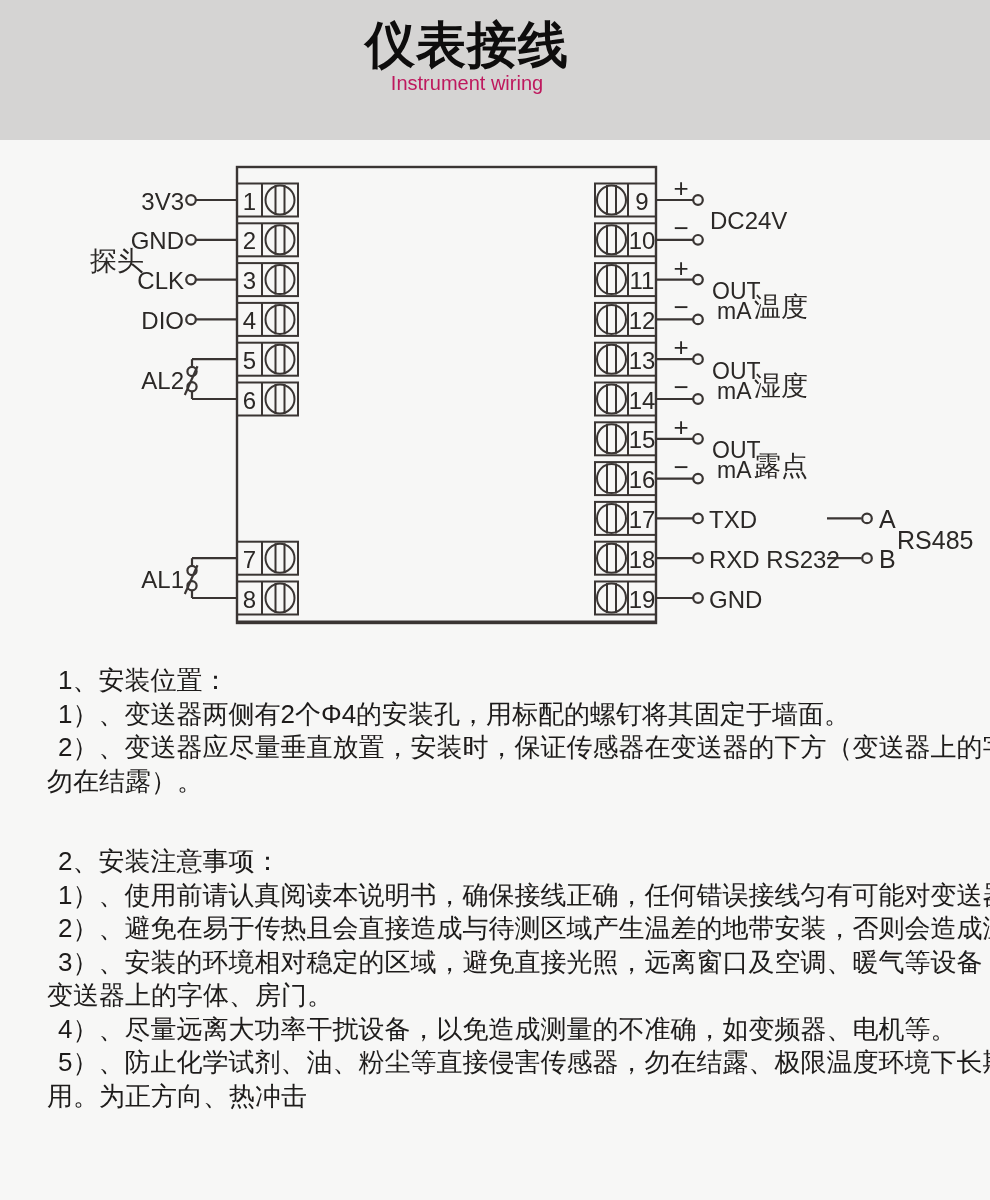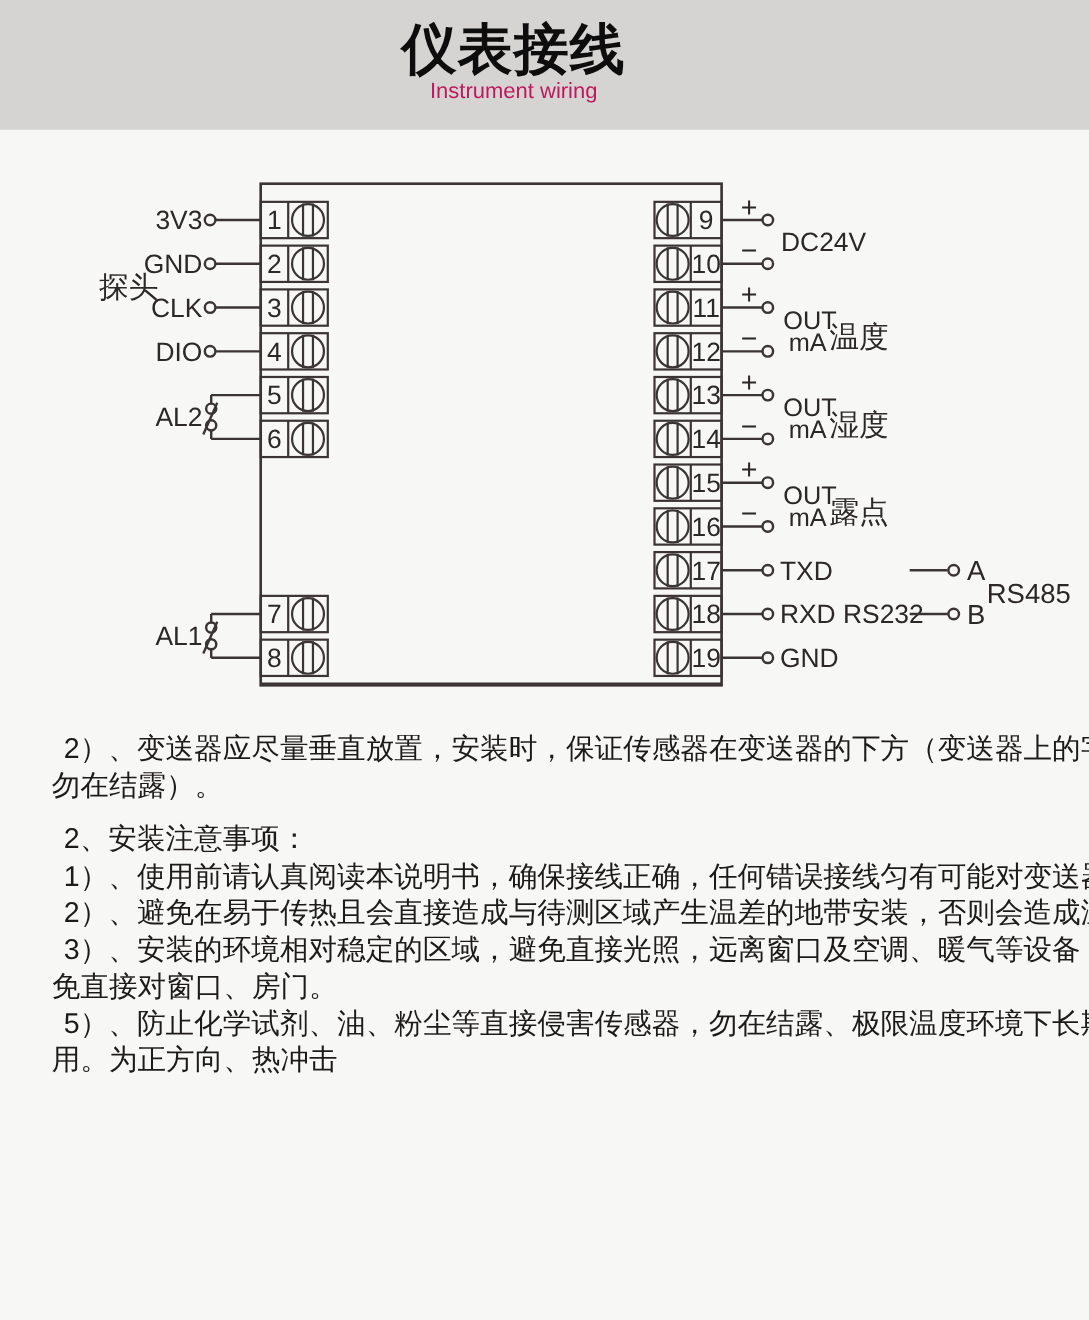--- a/index.html
+++ b/index.html
@@ -5,7 +5,7 @@
   html,body{margin:0;padding:0;background:#e9e9e9;}
   .page{position:relative;width:990px;height:1200px;background:#f7f7f6;
         font-family:"Liberation Sans",sans-serif;overflow:hidden;margin:0 auto;}
-  .header{position:absolute;left:0;top:0;width:990px;height:118px;background:#d5d4d3;}
+  .header{position:absolute;left:0;top:0;width:990px;height:140px;background:#d5d4d3;}
   .titlebox{width:934px;text-align:center;}
   .title{margin:0;padding-top:18px;font-size:50px;line-height:54px;font-weight:700;
          color:#0e0d0d;letter-spacing:1px;}

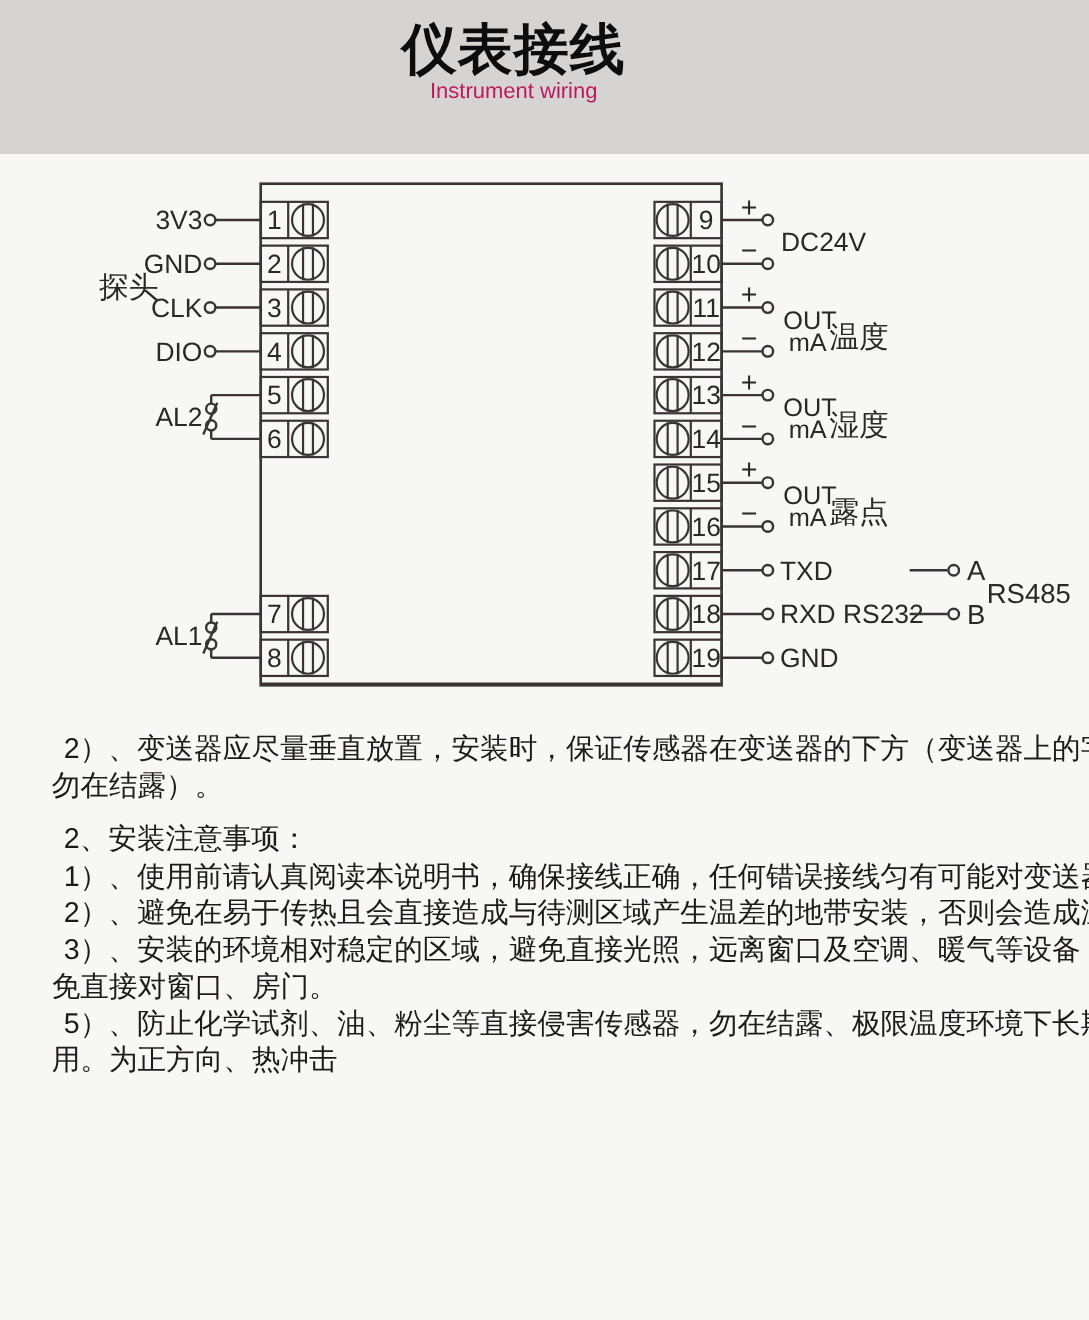--- a/index.html
+++ b/index.html
@@ -349,6 +349,7 @@
 
   <div id="notes">
       <div class="section">
+        <div class="nline num">1、安装位置：</div>
         <div class="nline num">2）、变送器应尽量垂直放置，安装时，保证传感器在变送器的下方（变送器上的字体</div>
         <div class="nline">勿在结露）。</div>
       </div>

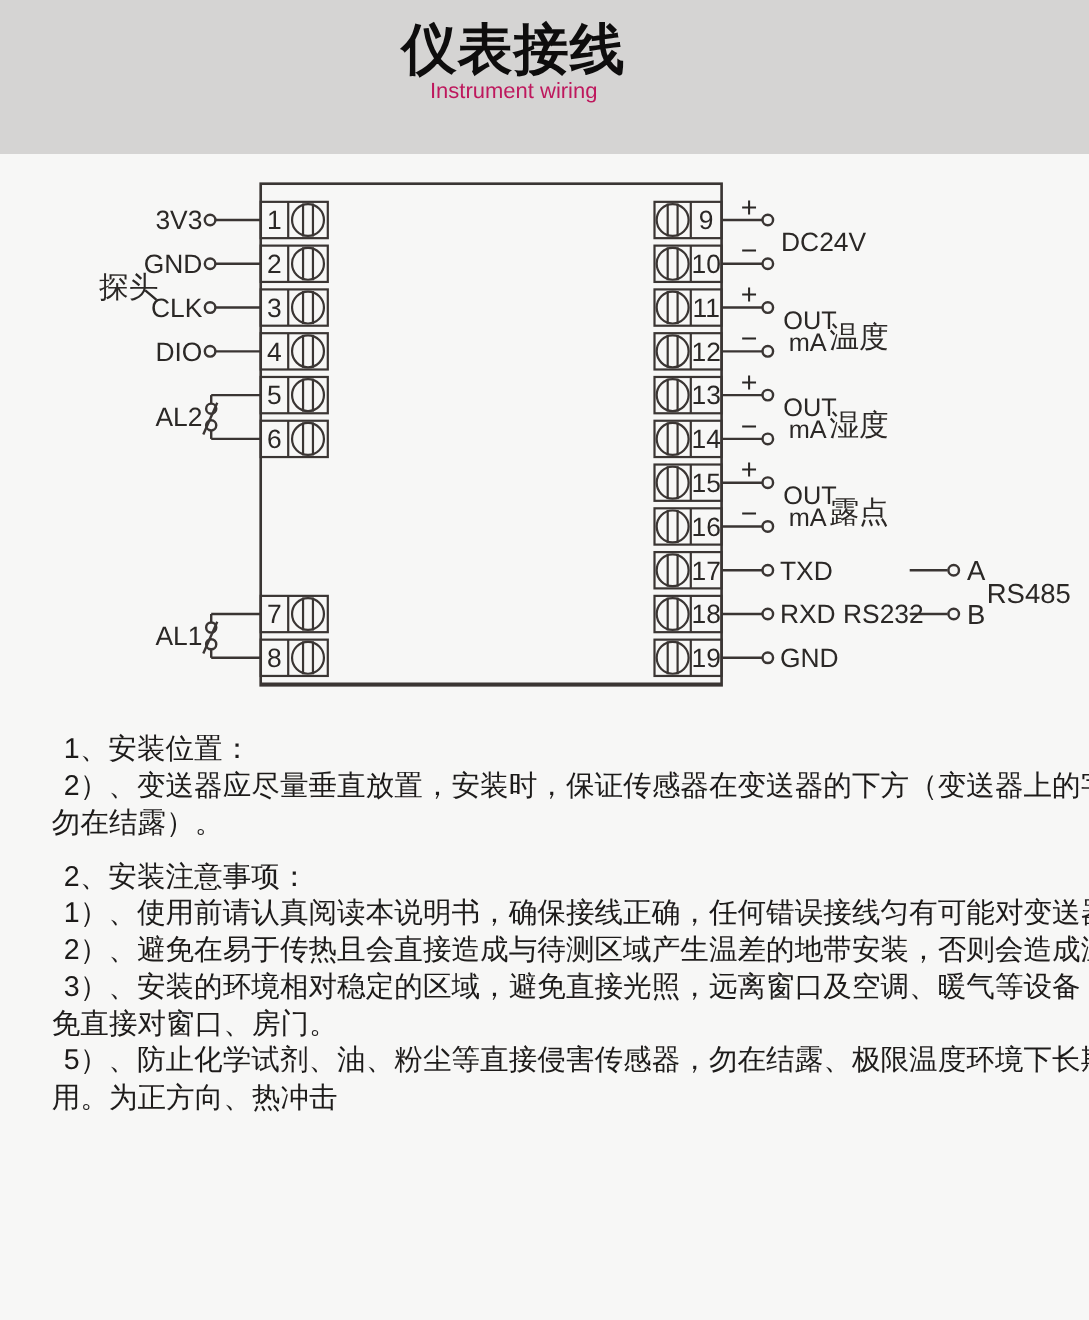--- a/index.html
+++ b/index.html
@@ -350,6 +350,7 @@
   <div id="notes">
       <div class="section">
         <div class="nline num">1、安装位置：</div>
+        <div class="nline num">1）、变送器两侧有2个Φ4的安装孔，用标配的螺钉将其固定于墙面。</div>
         <div class="nline num">2）、变送器应尽量垂直放置，安装时，保证传感器在变送器的下方（变送器上的字体</div>
         <div class="nline">勿在结露）。</div>
       </div>

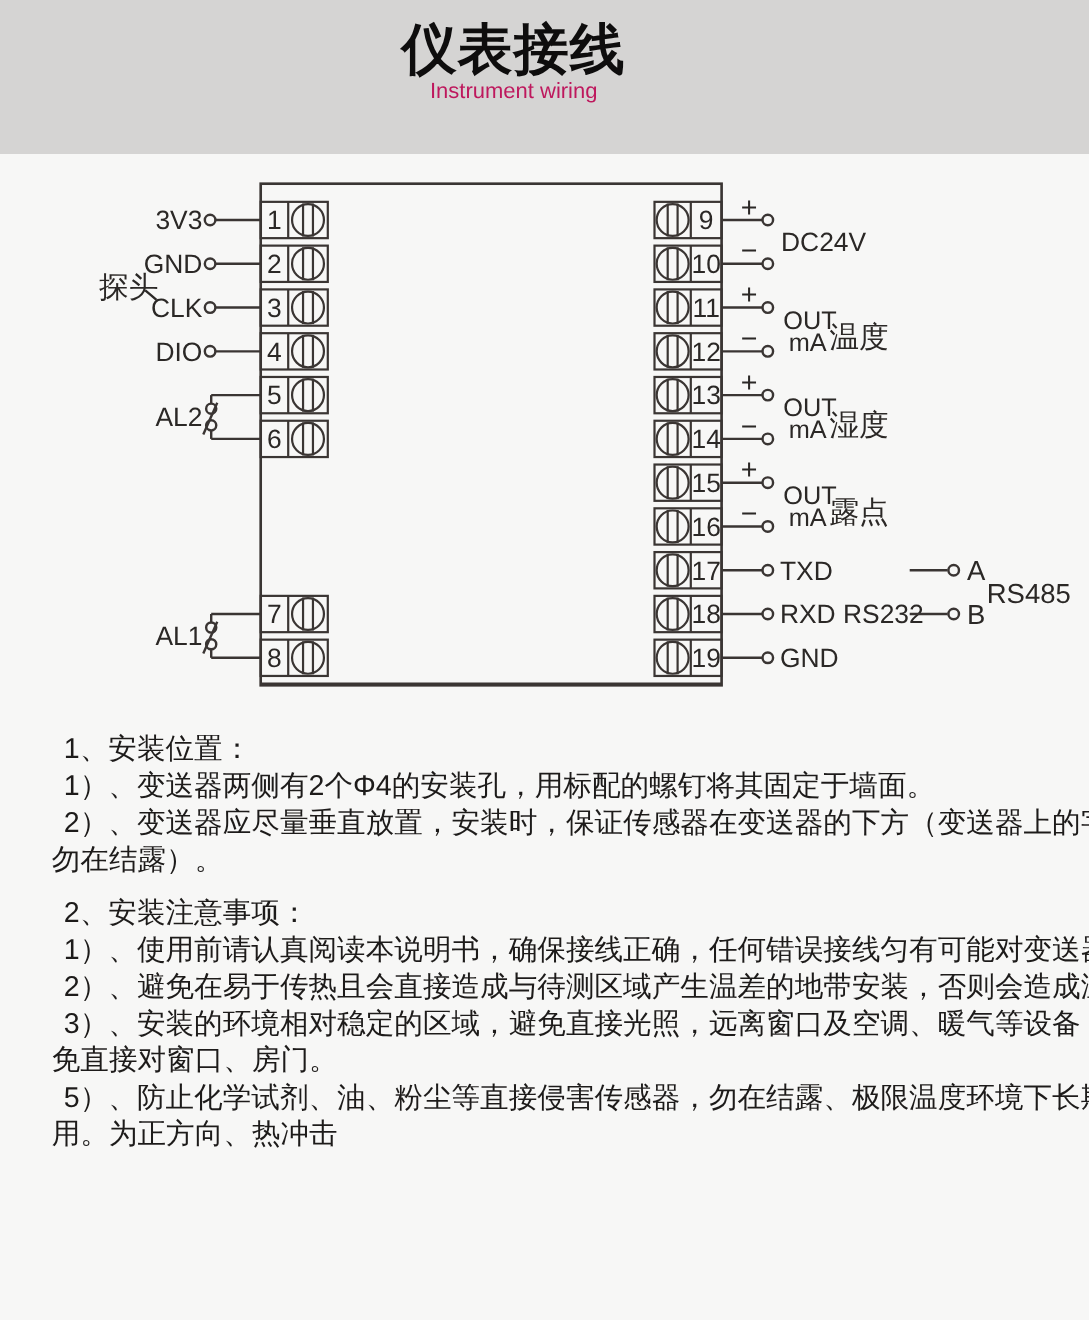--- a/index.html
+++ b/index.html
@@ -14,7 +14,7 @@
   #diagram text{font-family:"Liberation Sans",sans-serif;fill:#2b2826;}
   #notes{position:absolute;left:47px;top:664px;width:912px;color:#1d1b1a;
          font-size:26px;line-height:33.5px;}
-  .section + .section{margin-top:15px;}
+  .section + .section{margin-top:47px;}
   .nline{white-space:pre;}
   .nline.num{padding-left:11px;}
 </style>

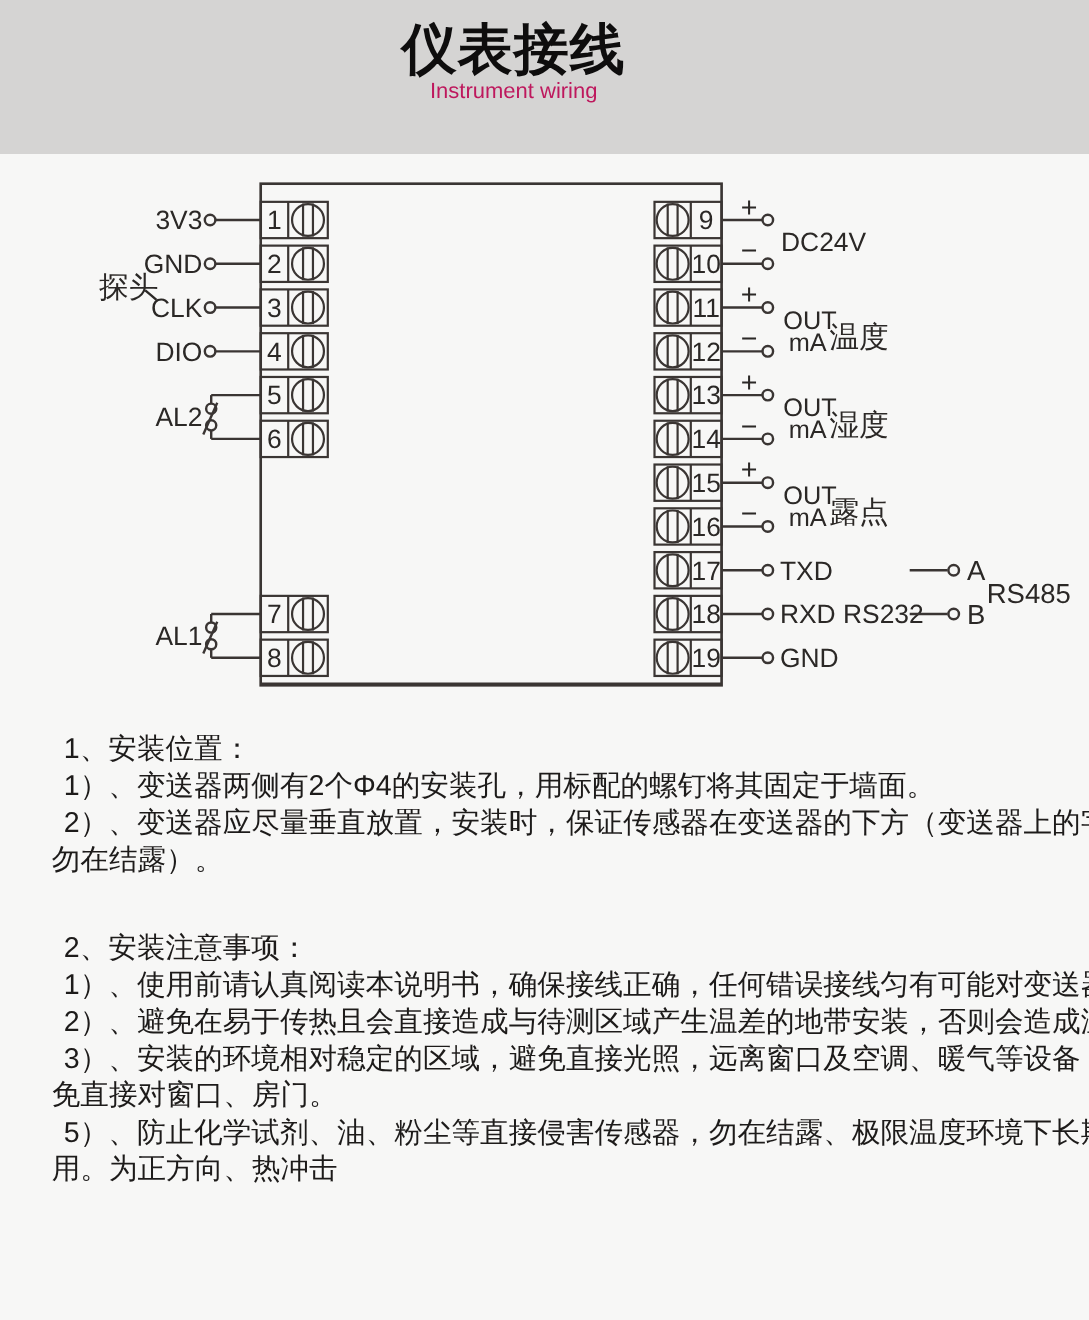--- a/index.html
+++ b/index.html
@@ -359,7 +359,7 @@
         <div class="nline num">1）、使用前请认真阅读本说明书，确保接线正确，任何错误接线匀有可能对变送器造</div>
         <div class="nline num">2）、避免在易于传热且会直接造成与待测区域产生温差的地带安装，否则会造成温湿</div>
         <div class="nline num">3）、安装的环境相对稳定的区域，避免直接光照，远离窗口及空调、暖气等设备，避</div>
-        <div class="nline">免直接对窗口、房门。</div>
+        <div class="nline">变送器上的字体、房门。</div>
         <div class="nline num">5）、防止化学试剂、油、粉尘等直接侵害传感器，勿在结露、极限温度环境下长期使</div>
         <div class="nline">用。为正方向、热冲击</div>
       </div>

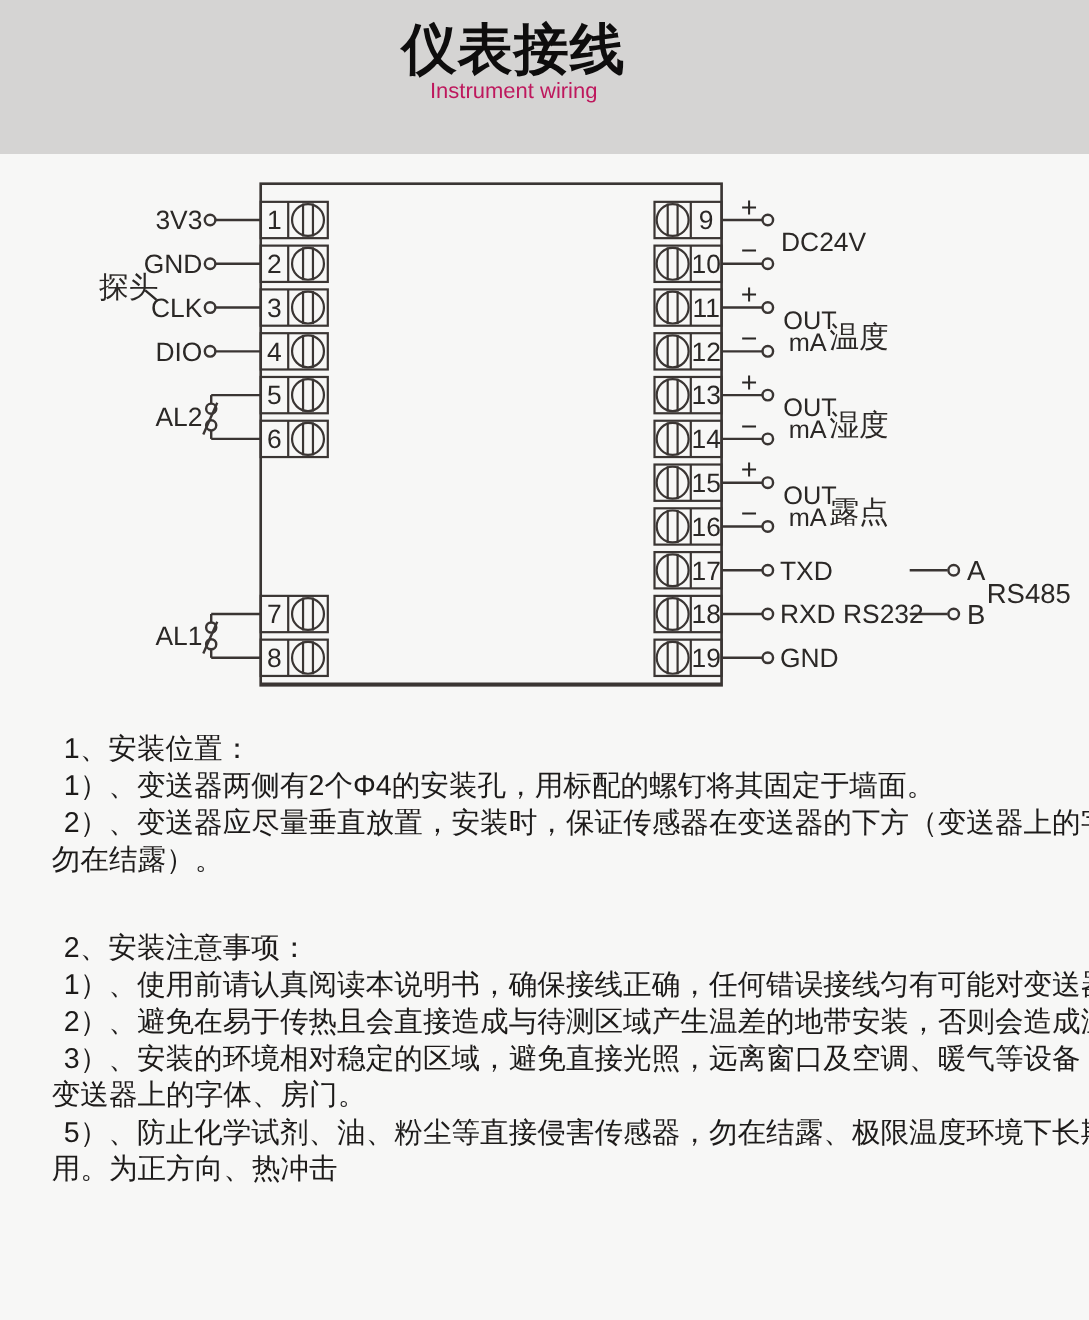--- a/index.html
+++ b/index.html
@@ -360,6 +360,7 @@
         <div class="nline num">2）、避免在易于传热且会直接造成与待测区域产生温差的地带安装，否则会造成温湿</div>
         <div class="nline num">3）、安装的环境相对稳定的区域，避免直接光照，远离窗口及空调、暖气等设备，避</div>
         <div class="nline">变送器上的字体、房门。</div>
+        <div class="nline num">4）、尽量远离大功率干扰设备，以免造成测量的不准确，如变频器、电机等。</div>
         <div class="nline num">5）、防止化学试剂、油、粉尘等直接侵害传感器，勿在结露、极限温度环境下长期使</div>
         <div class="nline">用。为正方向、热冲击</div>
       </div>

